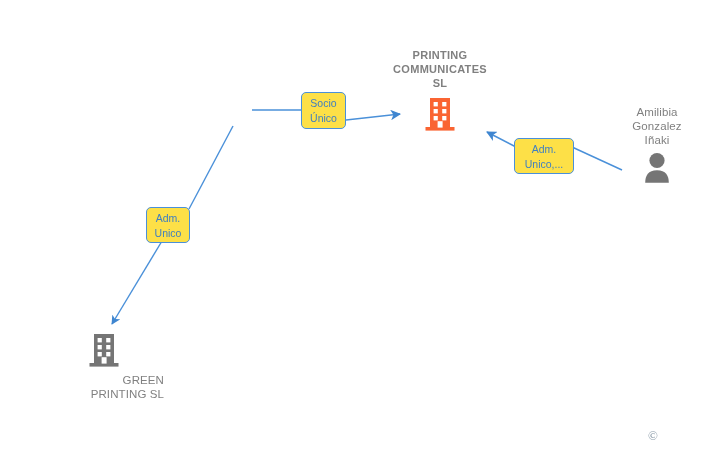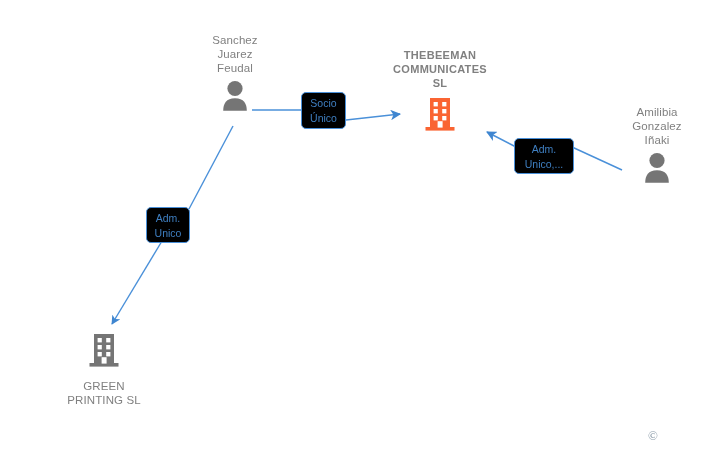--- a/index.html
+++ b/index.html
@@ -104,17 +104,6 @@
     <line x1="516" y1="147" x2="487" y2="132" stroke="#4a90d9" stroke-width="1.6" marker-end="url(#arrow)"></line>
   </svg>
 
-  <div class="node" style="left:180px; top:33px; width:110px;">
-    <div class="node-label">Sanchez
-Juarez
-Feudal</div>
-    <div class="icon-wrap" style="margin-top:4px;">
-      <svg width="34" height="32" viewBox="0 0 34 32">
-        <circle cx="17" cy="9.5" r="7.6" fill="#757575"></circle>
-        <path d="M17 19.2 C 8.2 19.2 5.2 24.6 5.2 31.8 L 28.8 31.8 C 28.8 24.6 25.8 19.2 17 19.2 Z" fill="#757575"></path>
-      </svg>
-    </div>
-  </div>
 
   <div class="node" style="left:378px; top:48px; width:124px;">
     <div class="node-label company">THEBEEMAN

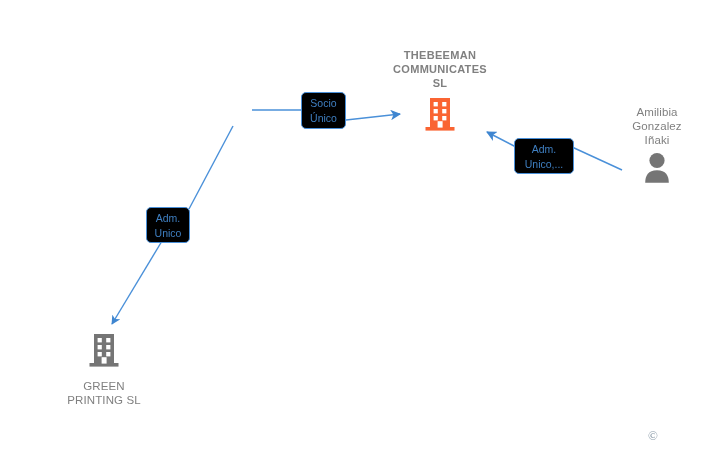--- a/index.html
+++ b/index.html
@@ -106,7 +106,7 @@
 
 
   <div class="node" style="left:378px; top:48px; width:124px;">
-    <div class="node-label company">THEBEEMAN
+    <div class="node-label company">PRINTING
 COMMUNICATES
 SL</div>
     <div class="icon-wrap" style="margin-top:6px;">

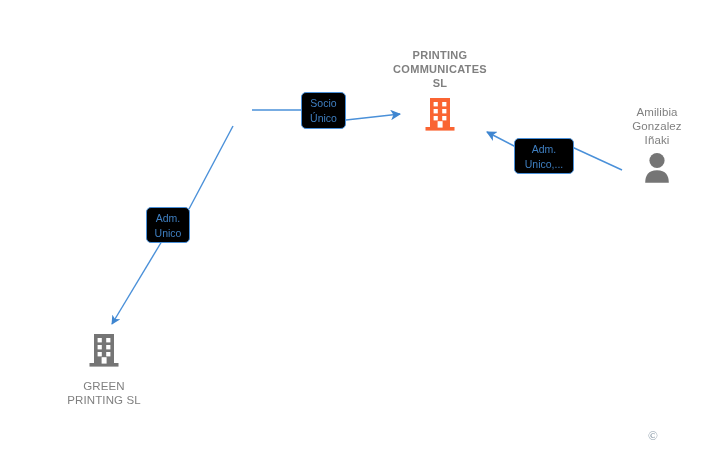--- a/index.html
+++ b/index.html
@@ -48,7 +48,7 @@
     box-sizing: border-box;
     border: 1.4px solid #4a90d9;
     border-radius: 5px;
-    background: #000000;
+    background: #fde047;
     color: #3f7fc1;
     font-size: 10.5px;
     line-height: 14.5px;

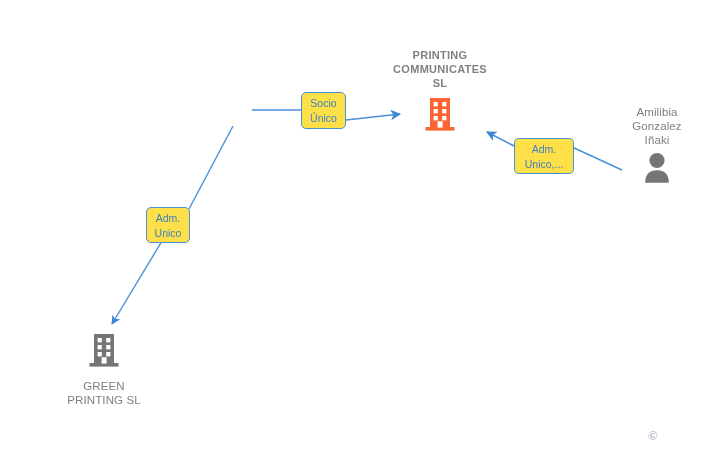--- a/index.html
+++ b/index.html
@@ -150,7 +150,7 @@
         <rect x="13.6" y="25.2" width="5" height="6.4" fill="#ffffff"></rect>
       </svg>
     </div>
-    <div class="node-label" style="margin-top:11px;">GREEN
+    <div class="node-label" style="margin-top:5px;text-align:right;">GREEN
 PRINTING SL</div>
   </div>
 

